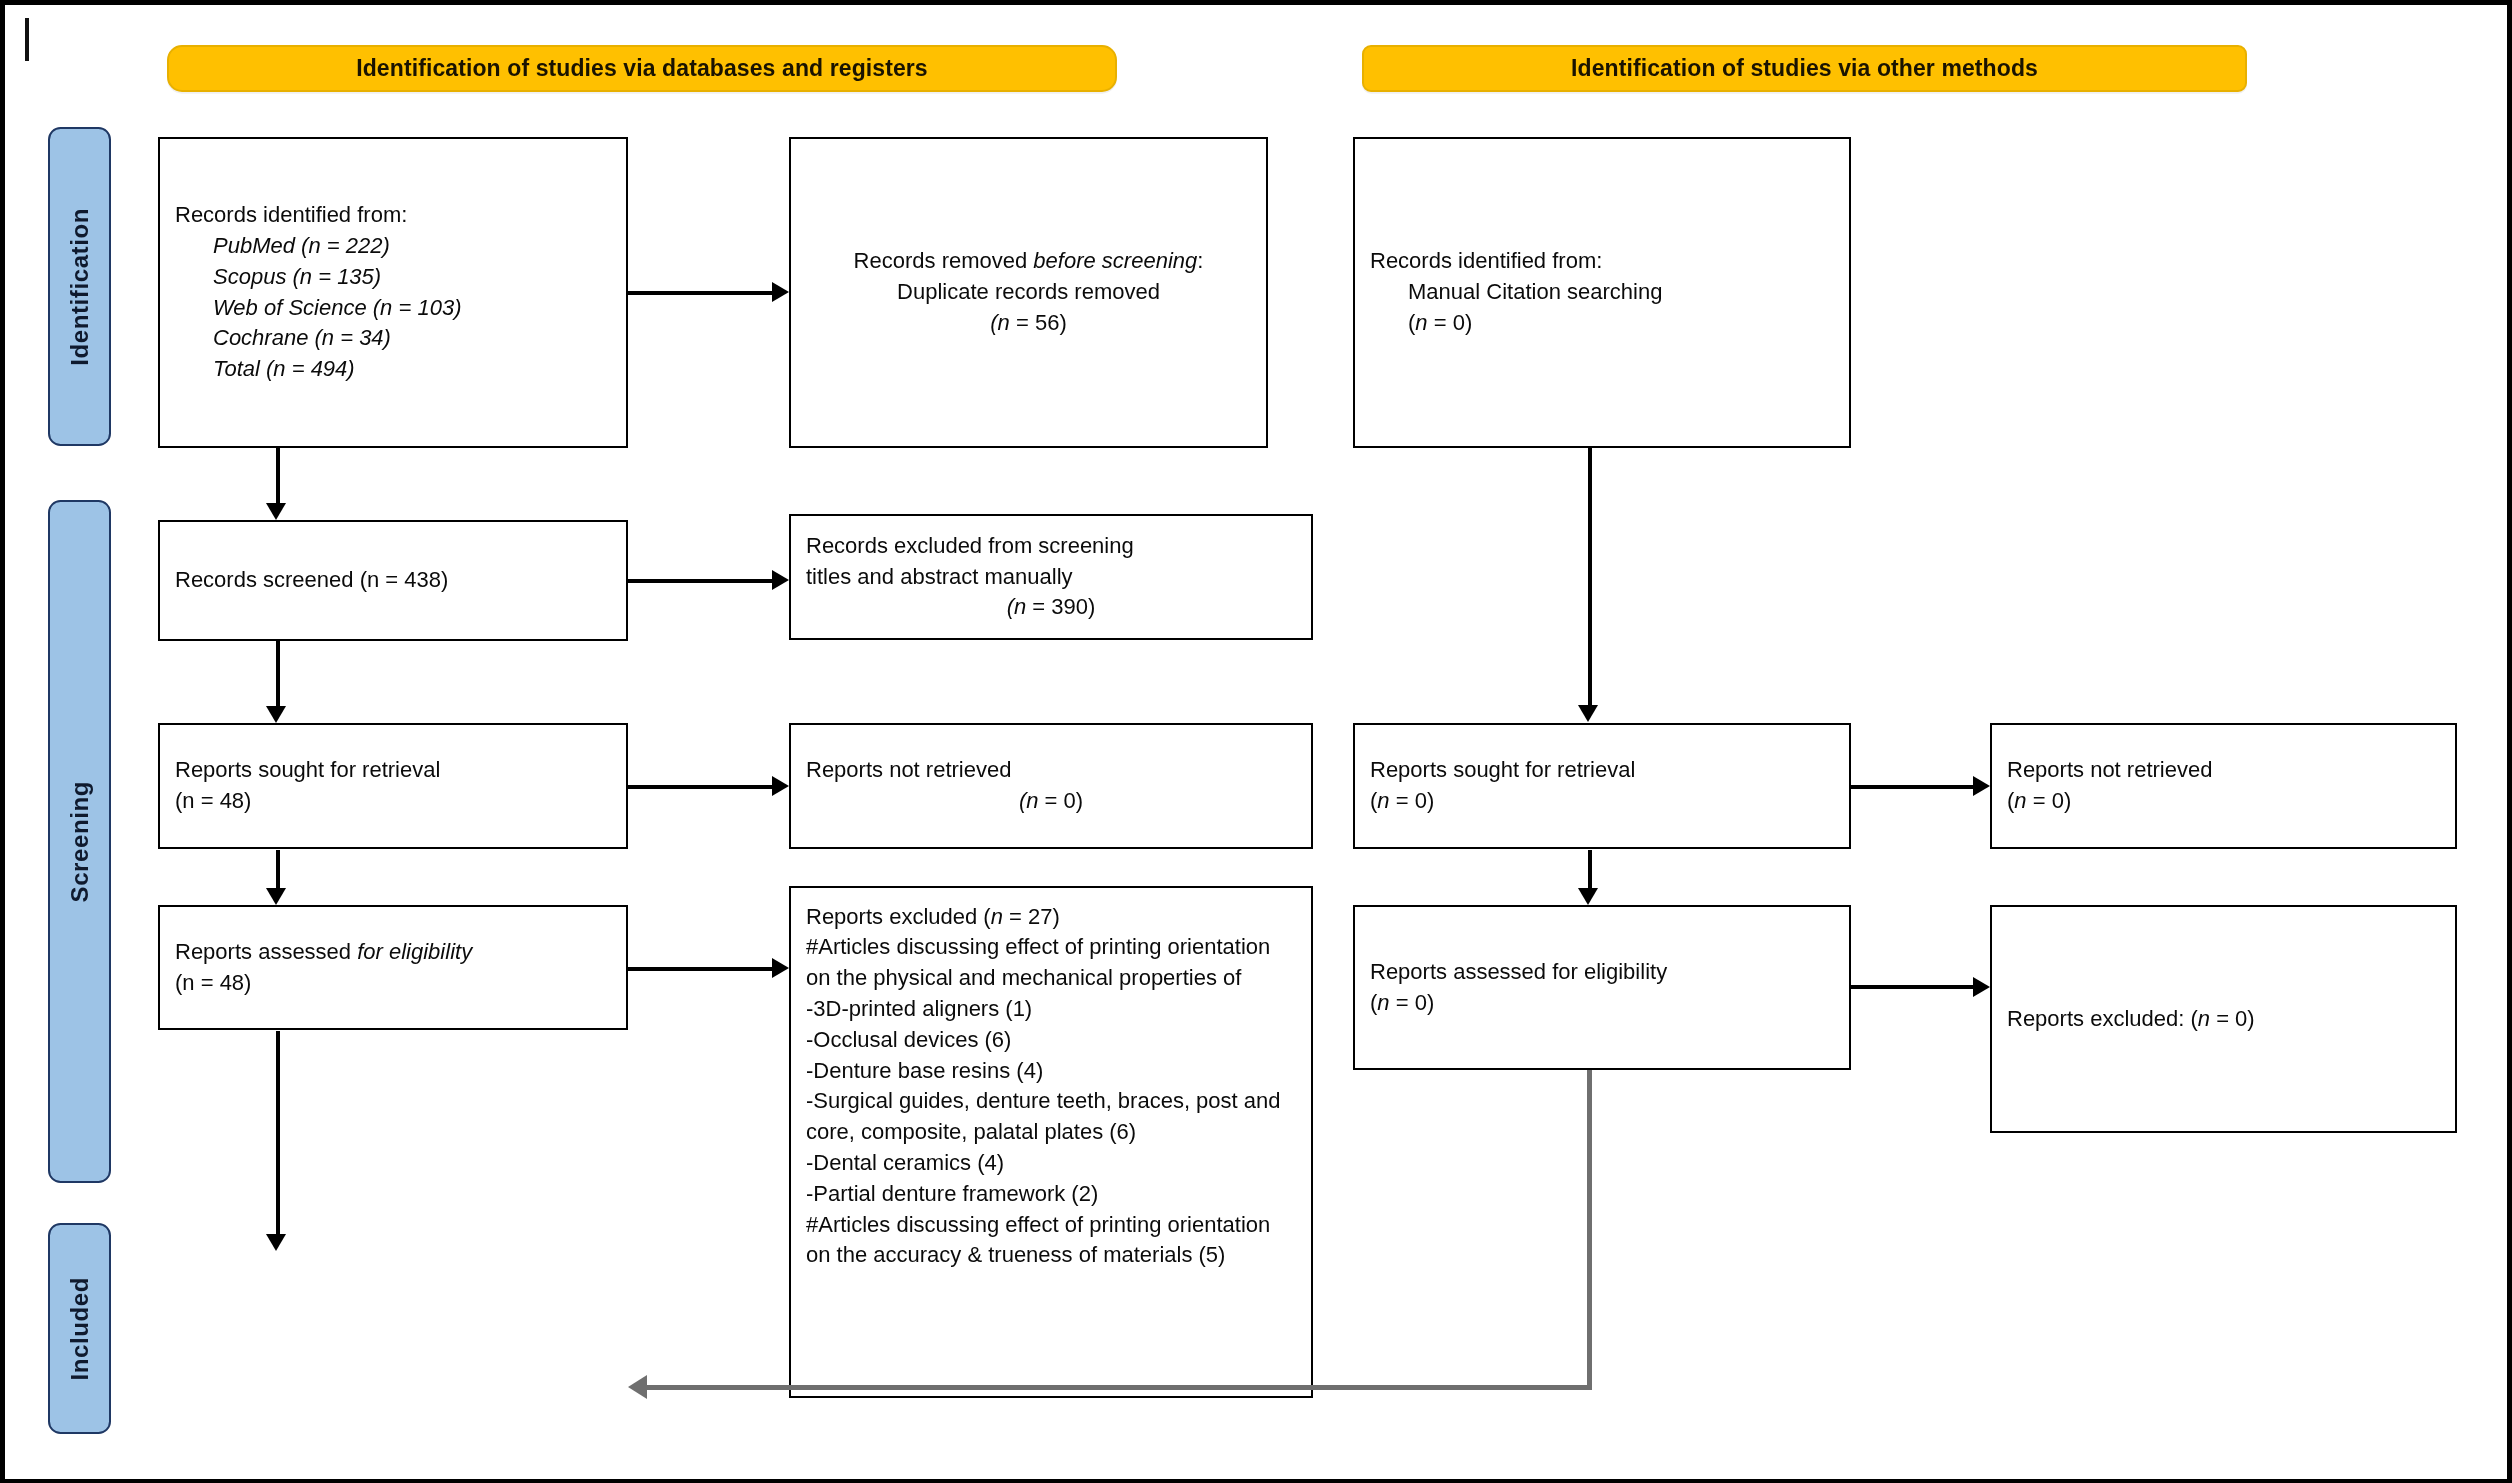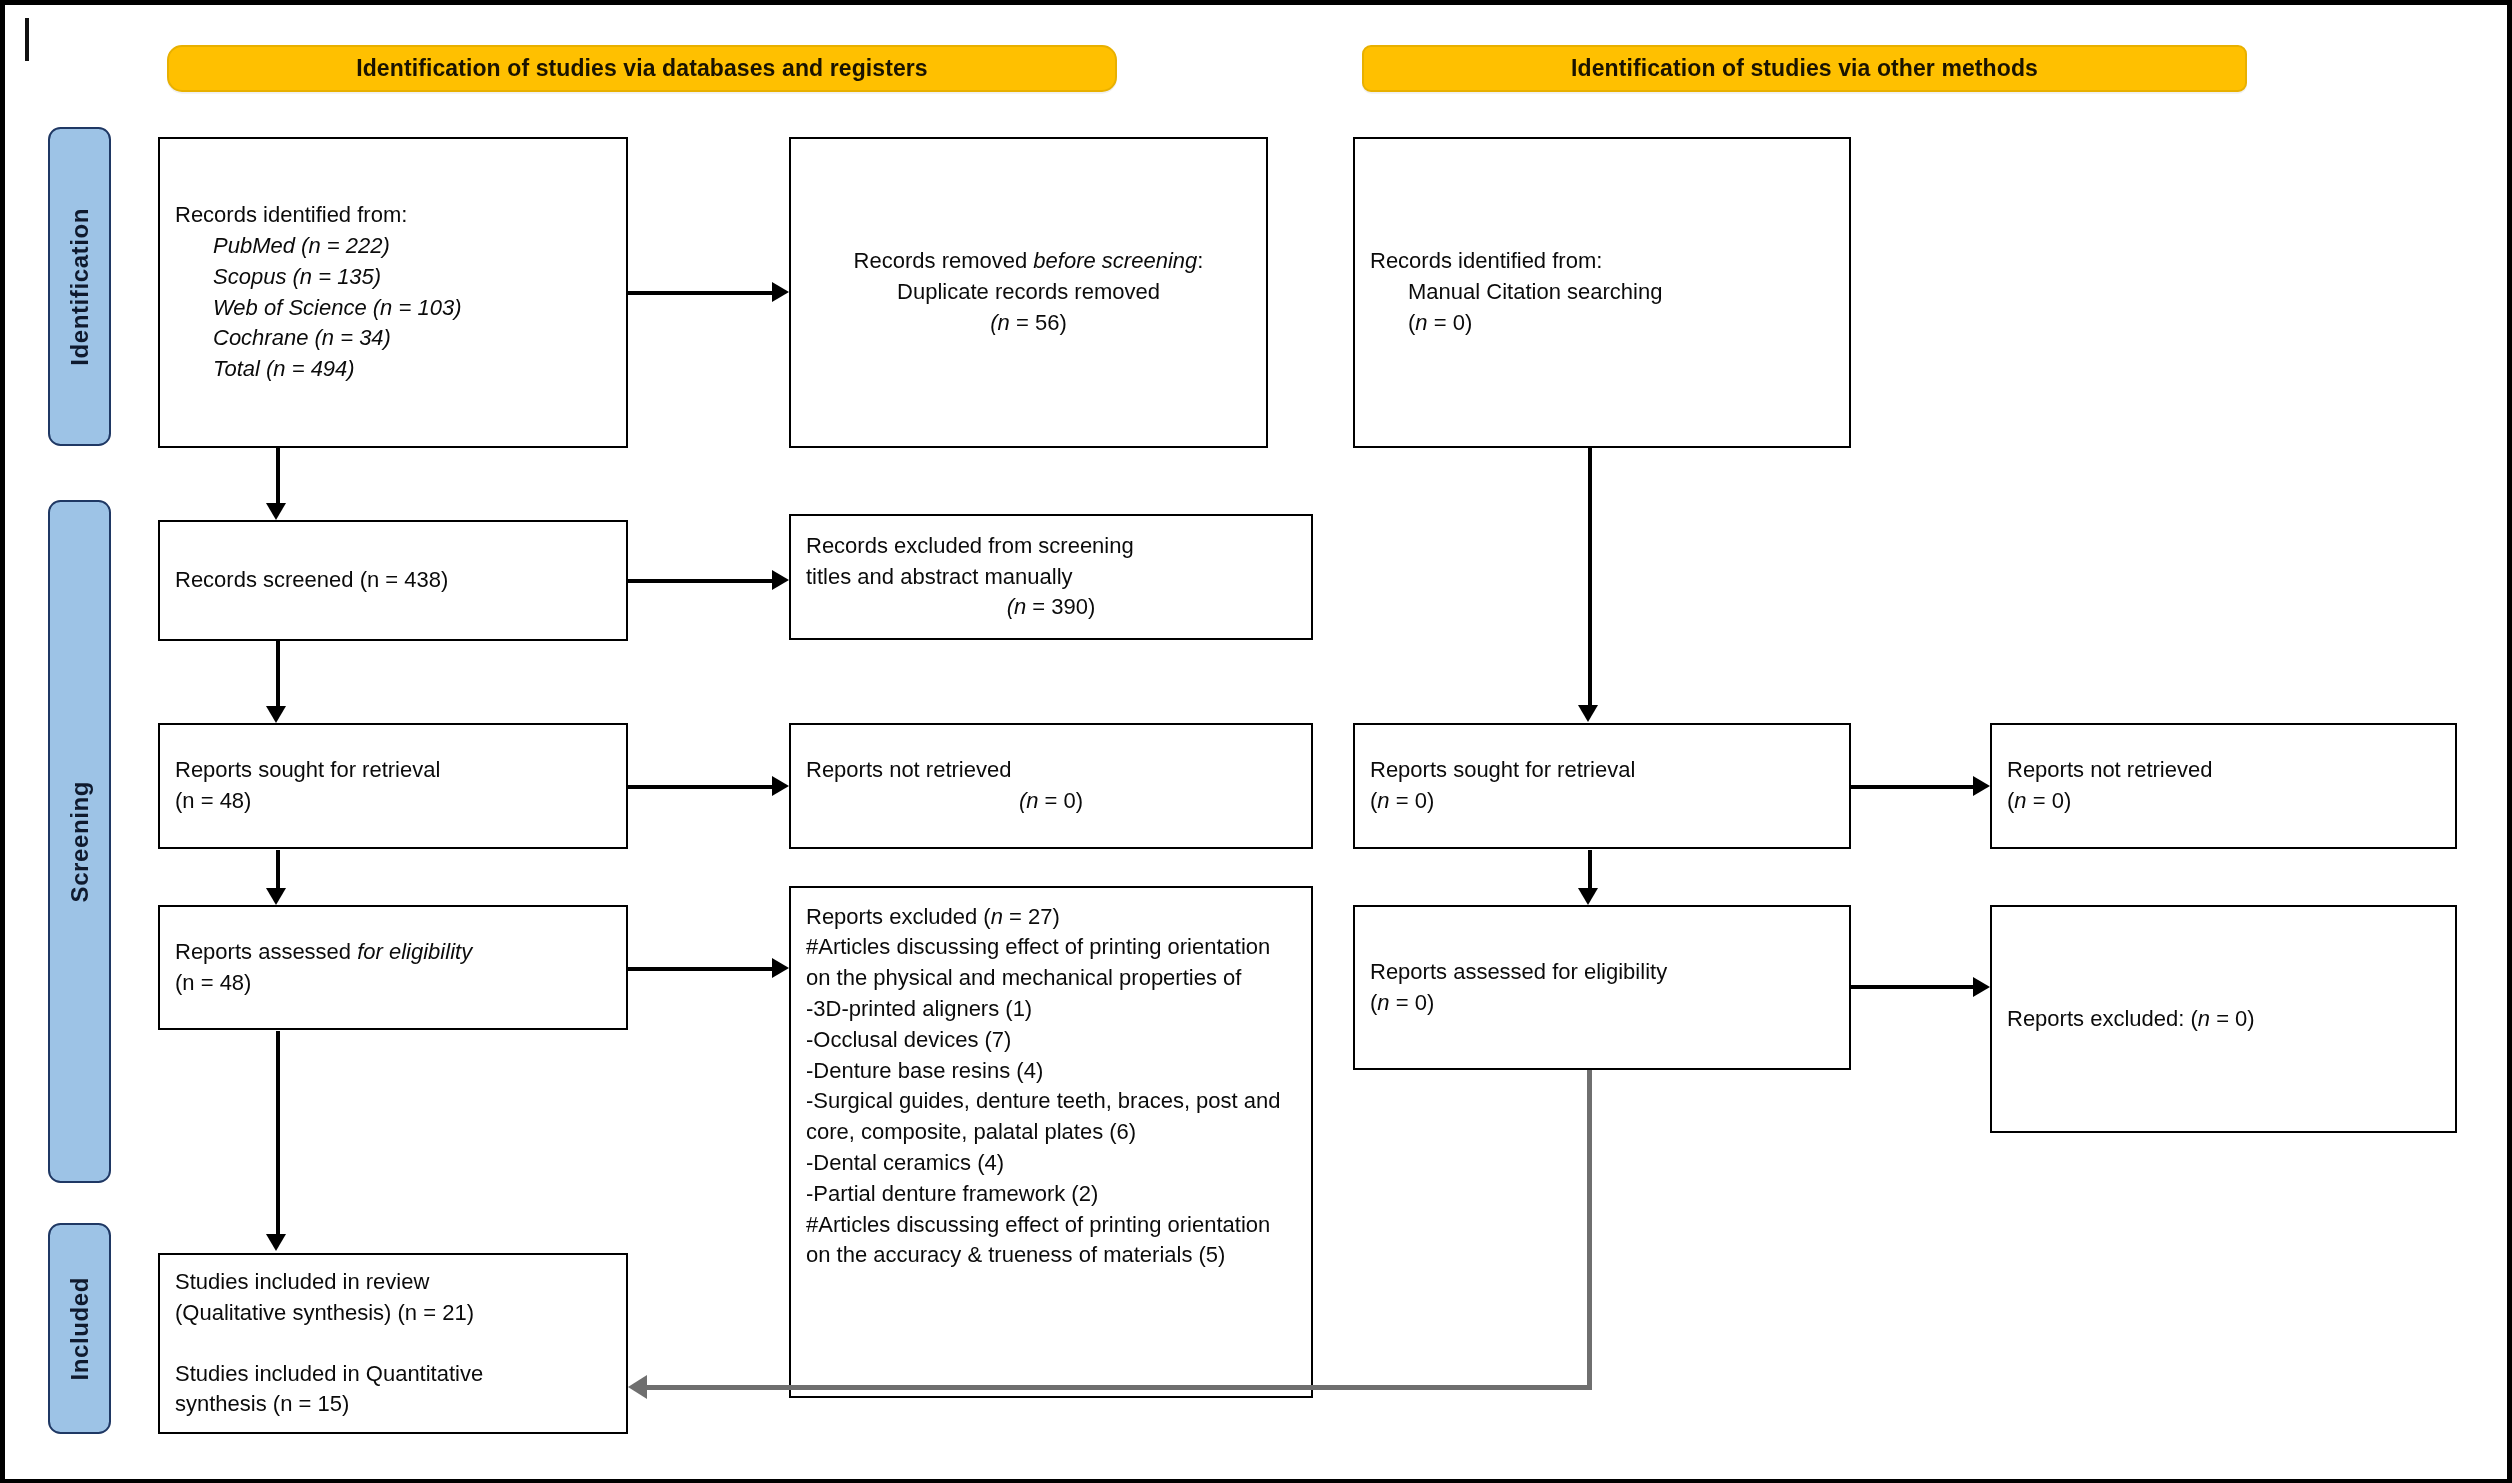--- a/index.html
+++ b/index.html
@@ -177,7 +177,7 @@
     <div class="ln" style="text-align:left">Reports excluded (<em class="it">n</em> = 27)</div>
     <div class="ln">#Articles discussing effect of printing orientation on the physical and mechanical properties of</div>
     <div class="ln" style="text-align:left">-3D-printed aligners (1)</div>
-    <div class="ln" style="text-align:left">-Occlusal devices (7)</div>
+    <div class="ln" style="text-align:left">-Occlusal devices (6)</div>
     <div class="ln" style="text-align:left">-Denture base resins (4)</div>
     <div class="ln">-Surgical guides, denture teeth, braces, post and core, composite, palatal plates (6)</div>
     <div class="ln" style="text-align:left">-Dental ceramics (4)</div>

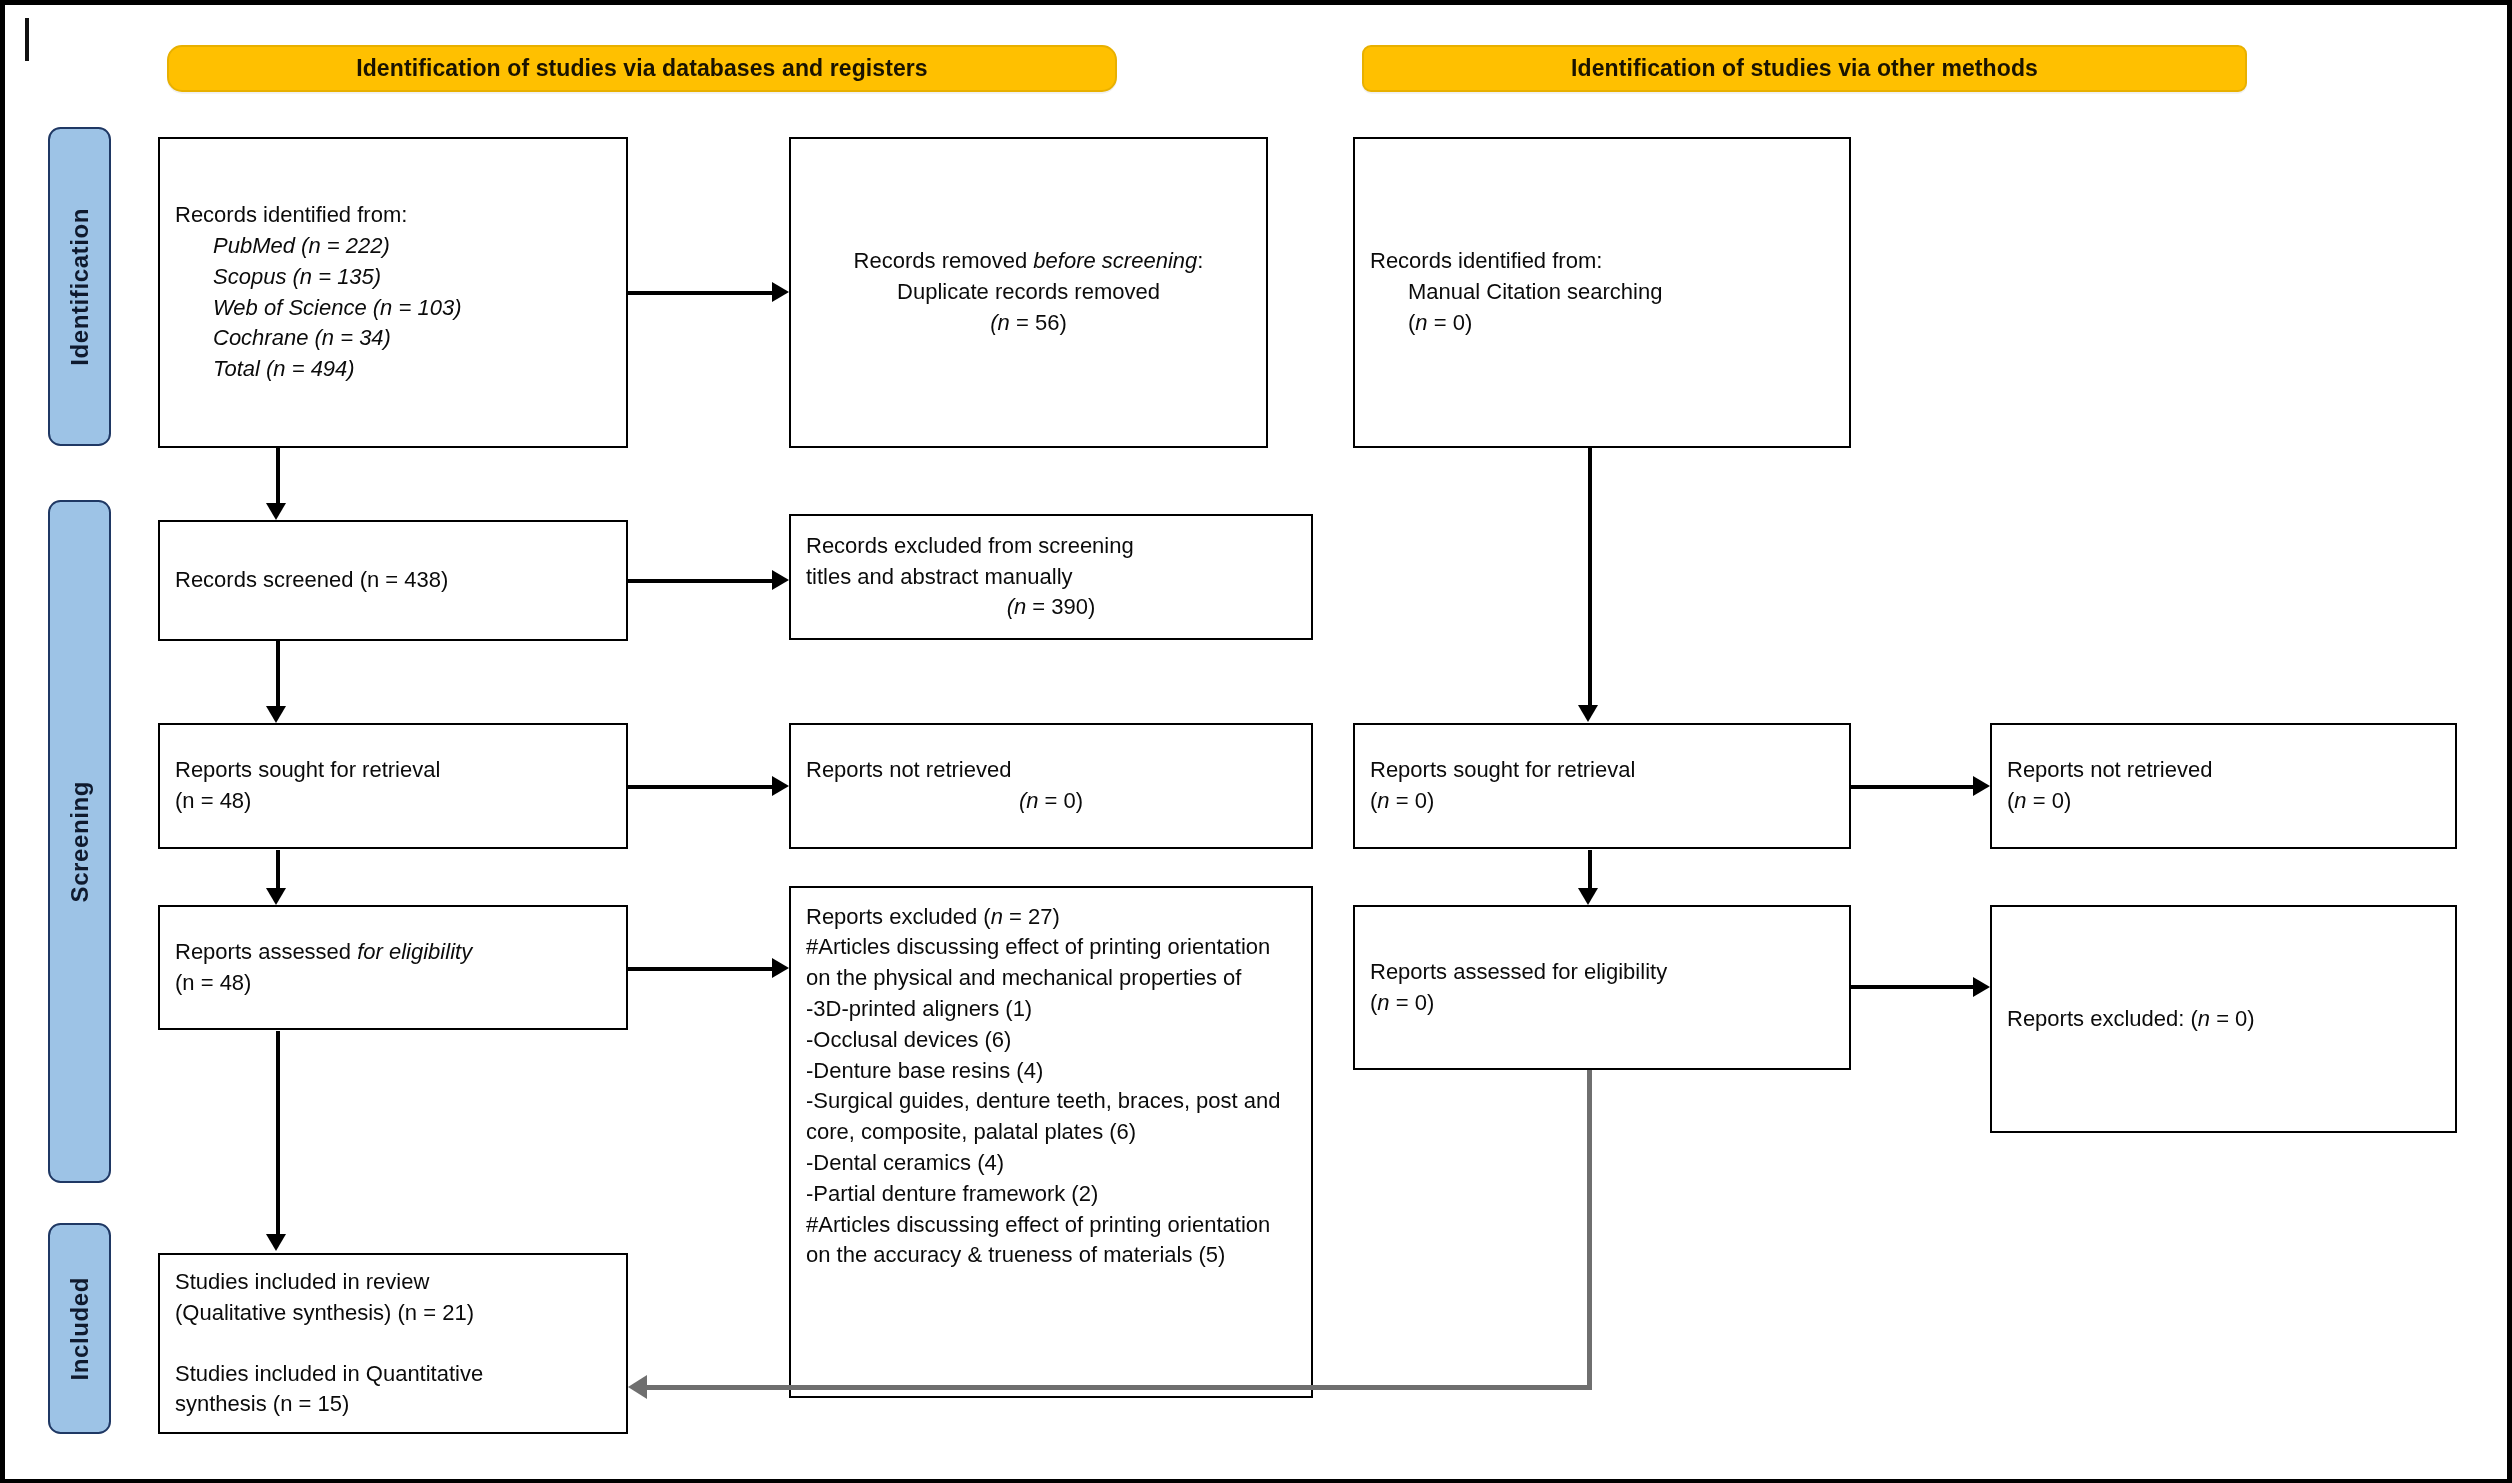--- a/index.html
+++ b/index.html
@@ -148,13 +148,6 @@
     <div class="ln">(n = 48)</div>
   </div>
 
-  <div class="abs box" style="left:153px;top:1248px;width:470px;height:181px;">
-    <div class="ln">Studies included in review</div>
-    <div class="ln">(Qualitative synthesis) (n = 21)</div>
-    <div class="gap"></div>
-    <div class="ln">Studies included in Quantitative</div>
-    <div class="ln">synthesis (n = 15)</div>
-  </div>
 
   <div class="abs box center" style="left:784px;top:132px;width:479px;height:311px;">
     <div class="ln">Records removed <em class="it">before screening</em>:</div>

